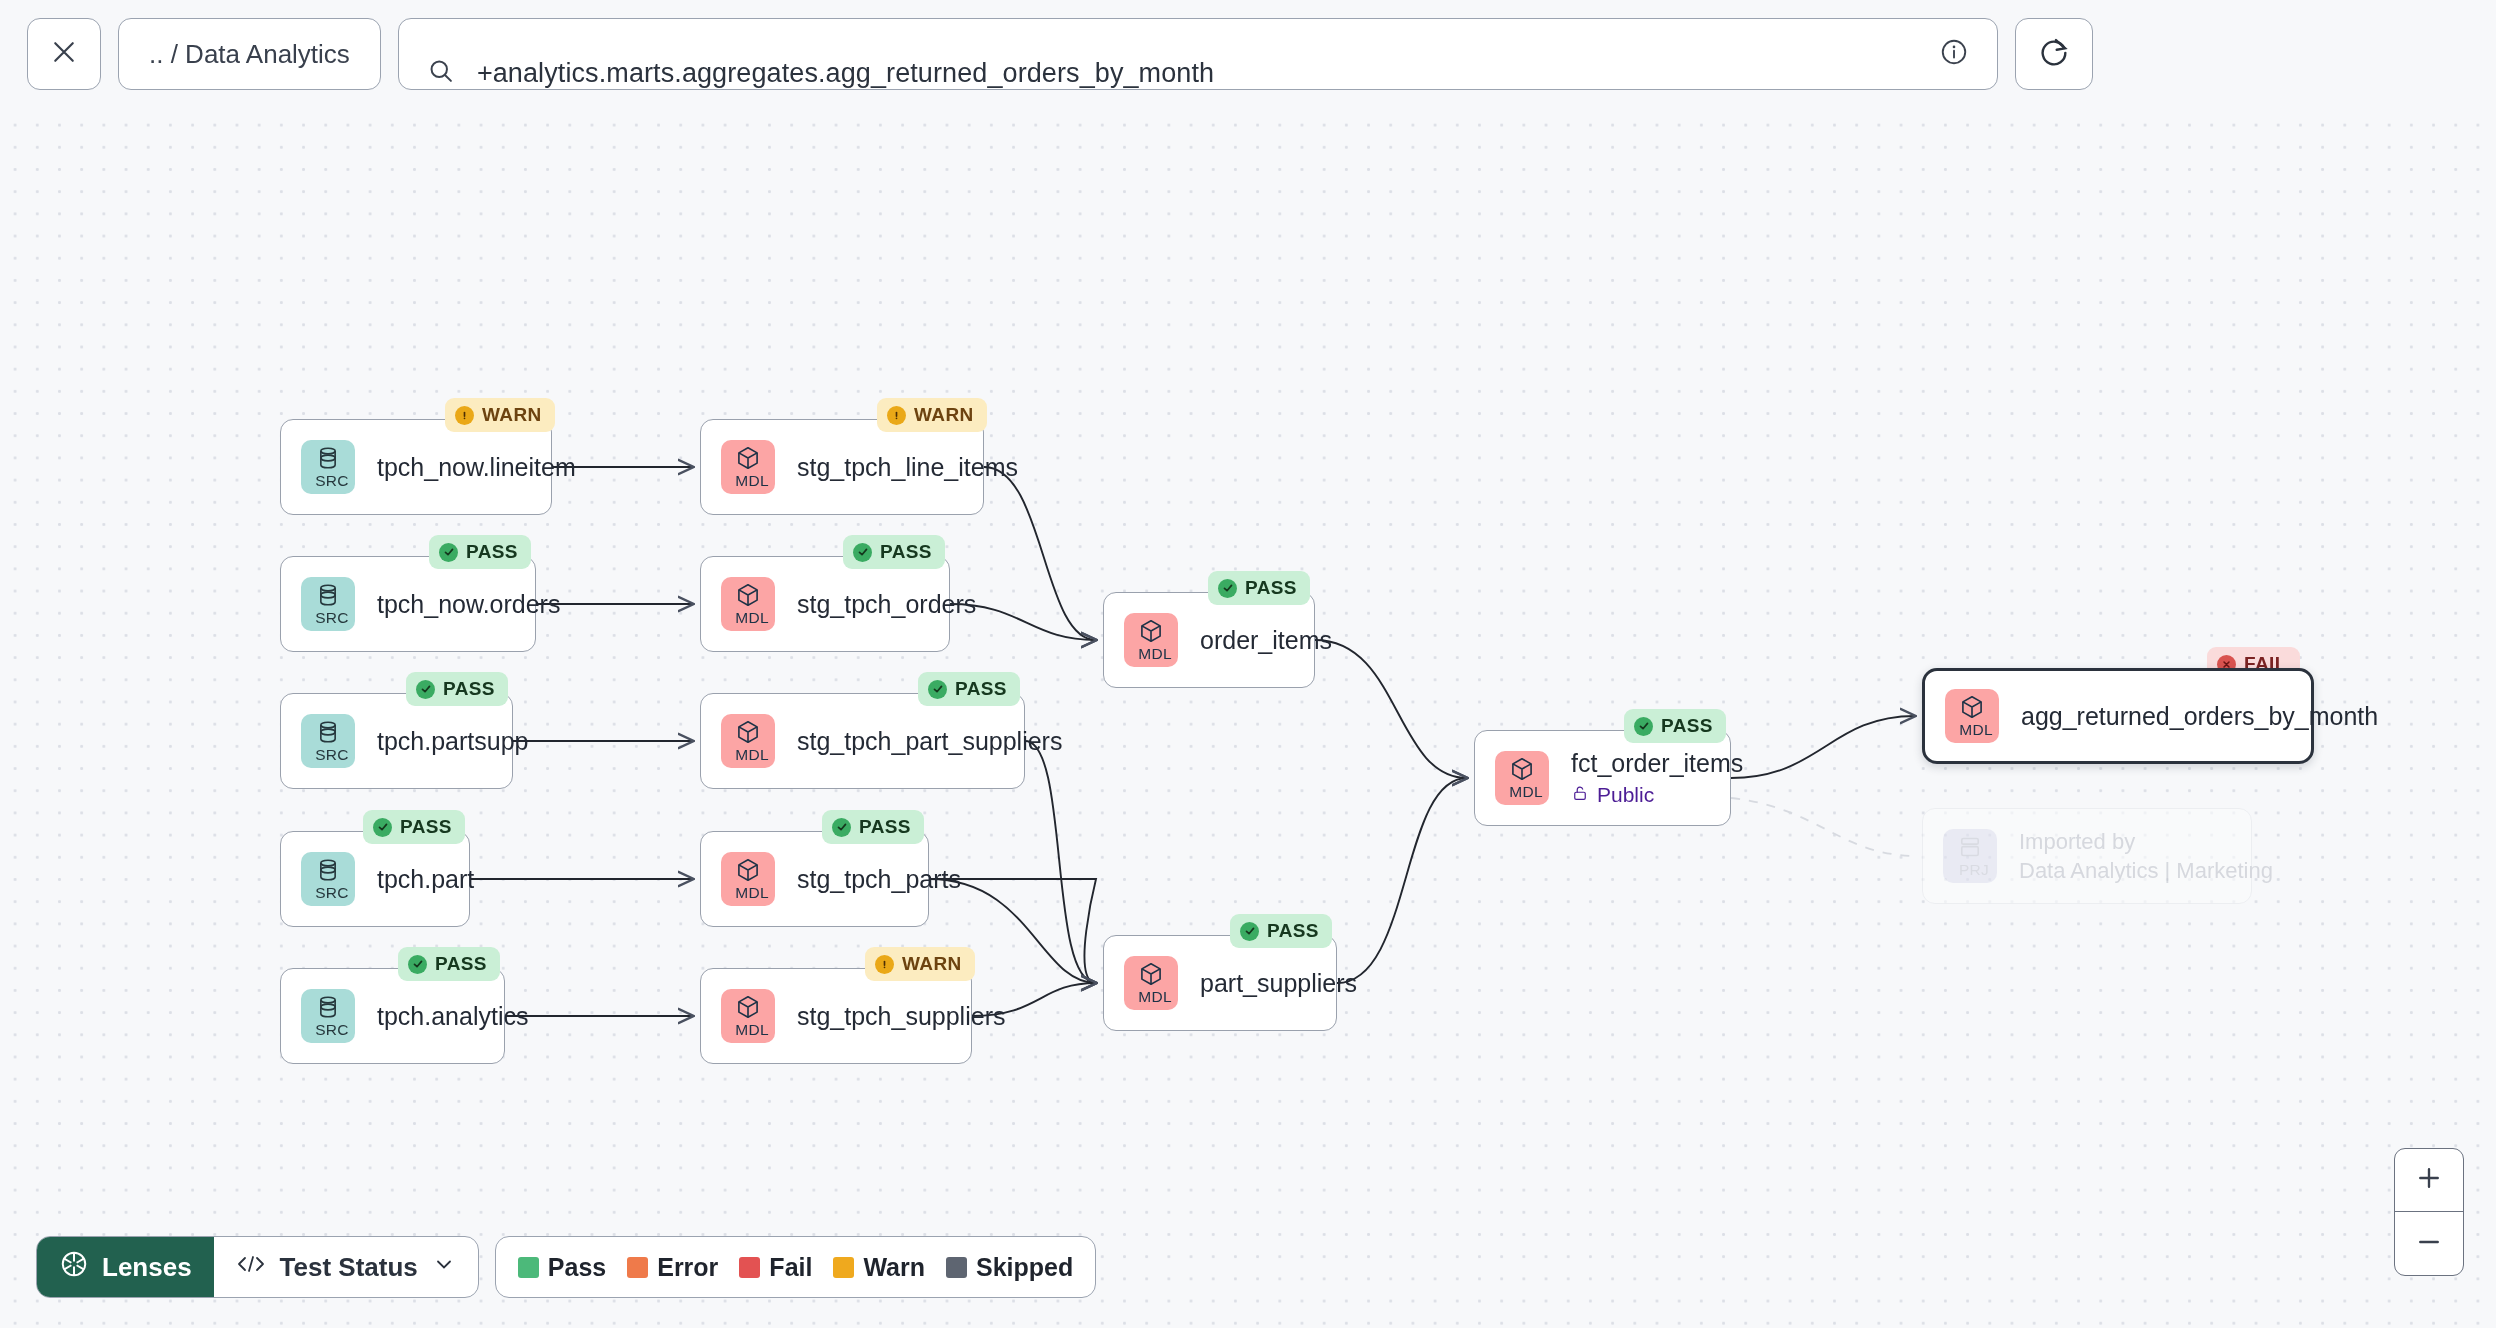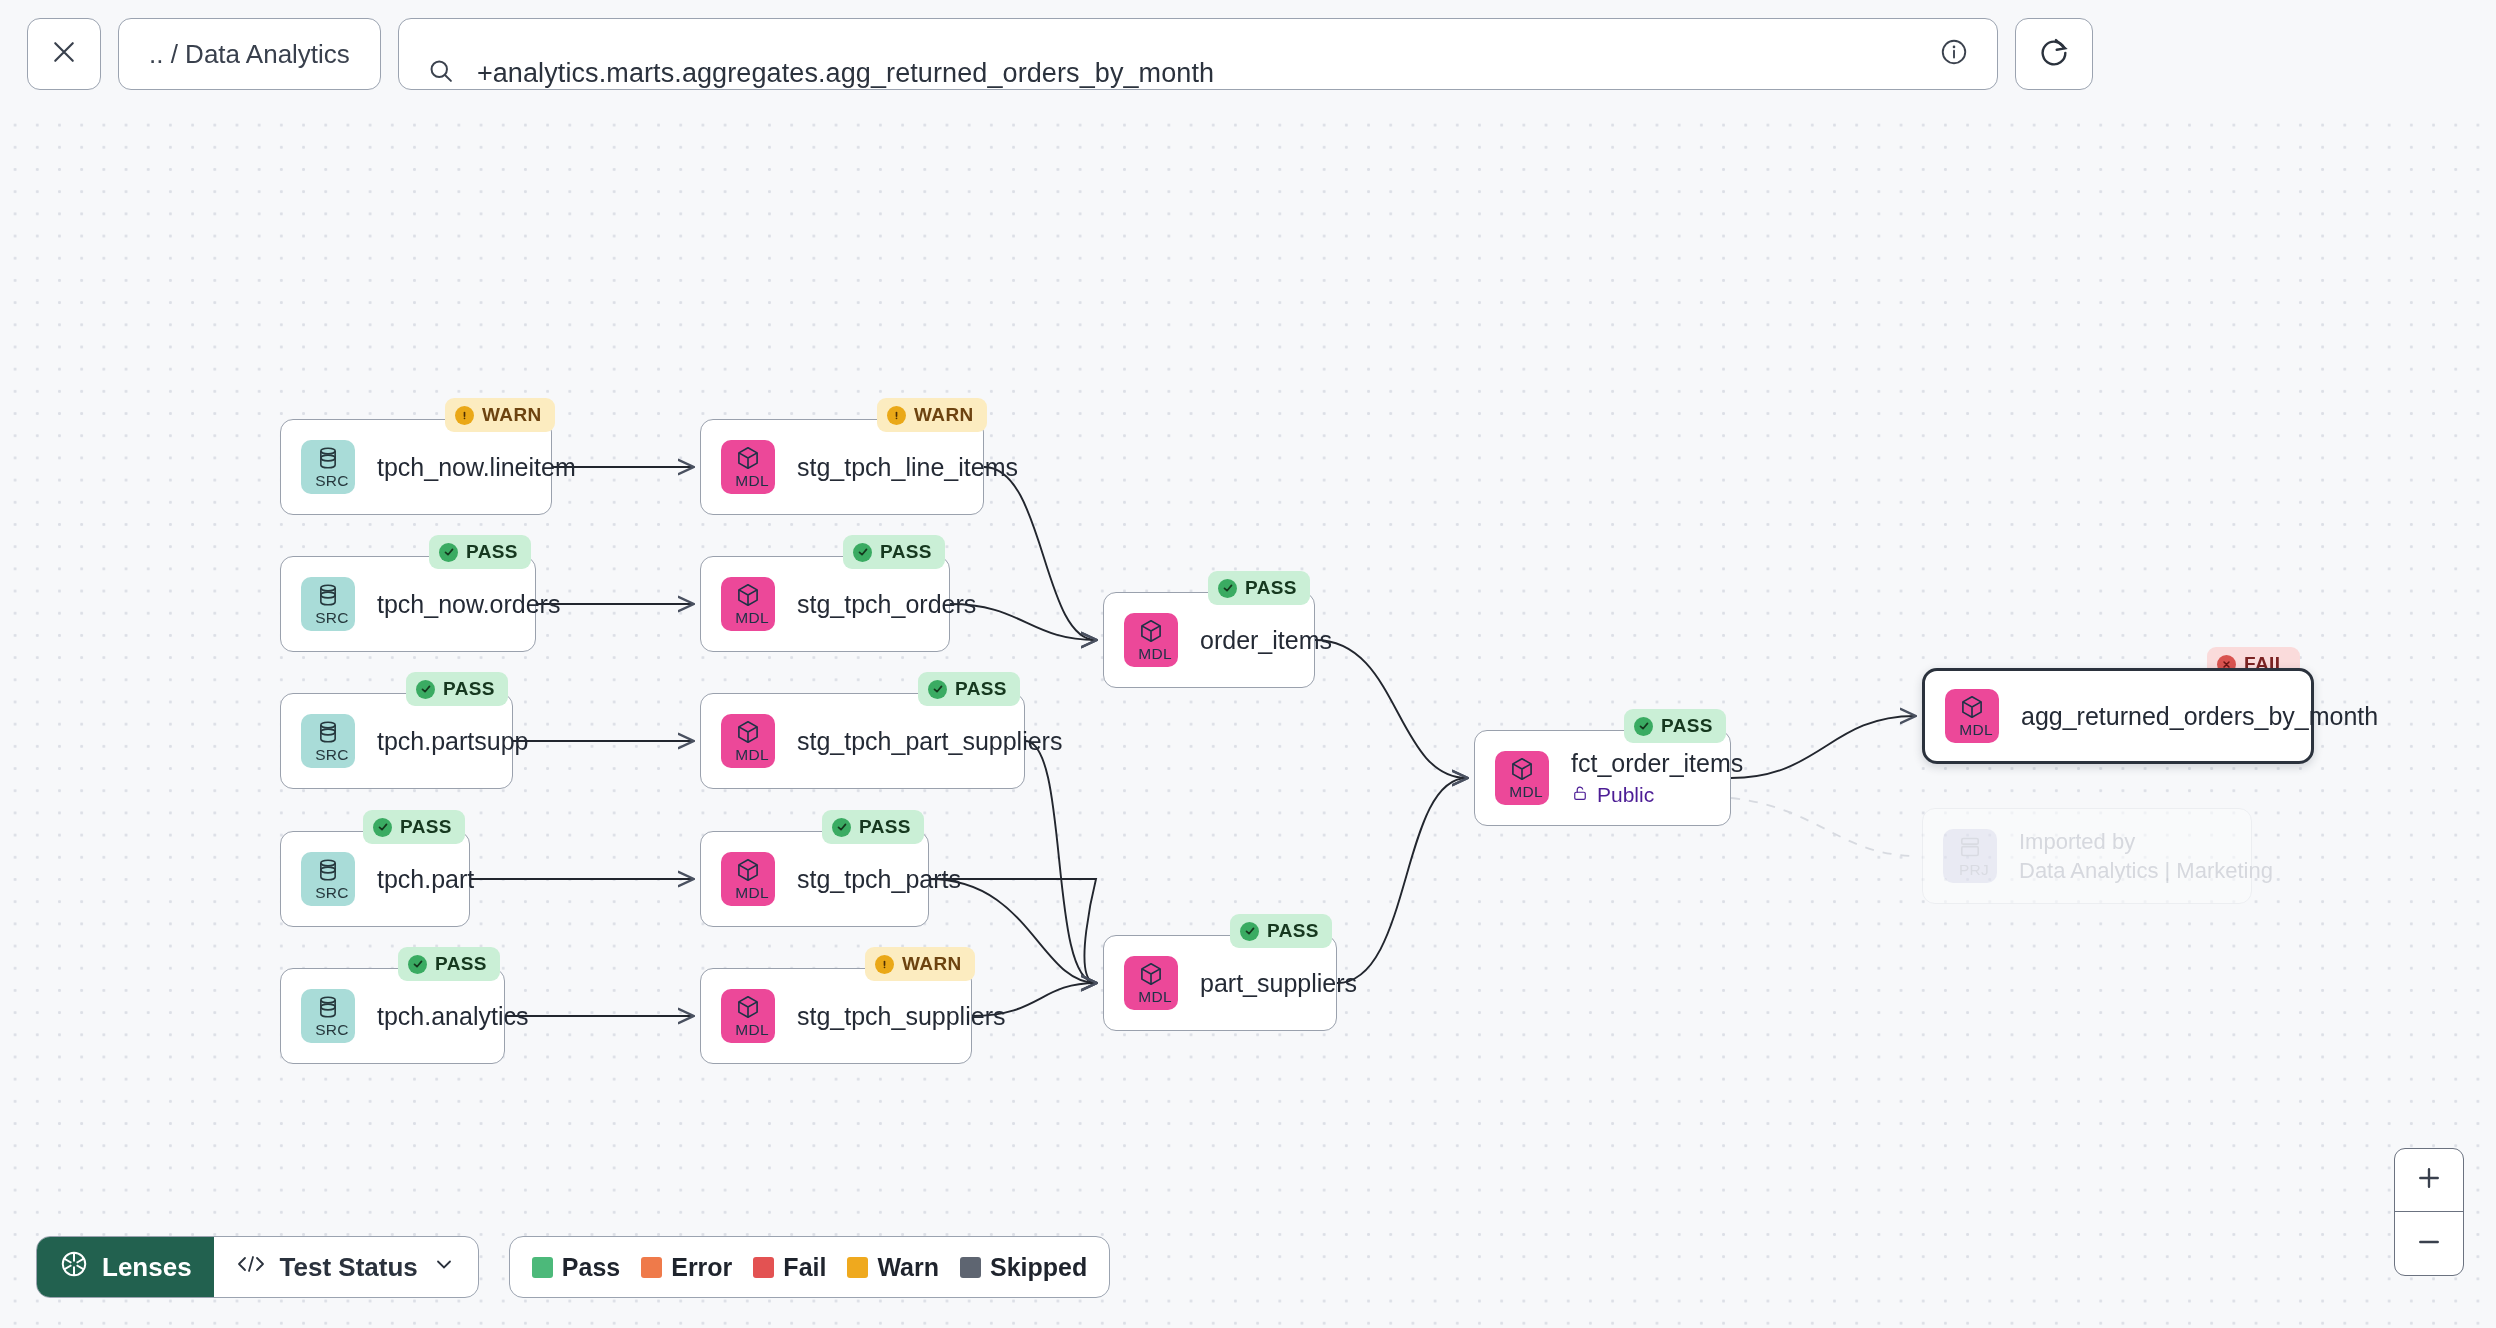--- a/index.html
+++ b/index.html
@@ -73,7 +73,7 @@
     flex: 0 0 auto;
   }
   .nd-icon.src { background: #a9dcd8; color: #26383d; }
-  .nd-icon.mdl { background: #ec4899; color: #1d3246; }
+  .nd-icon.mdl { background: #fca5a5; color: #1d3246; }
   .nd-icon.prj { background: #e2e3f0; color: #c8cad4; }
   .nd-icon svg { display: block; }
   .nd-icon .kind { font-size: 15.5px; line-height: 1; margin-top: 2px; letter-spacing: .3px; margin-left: 8px; }

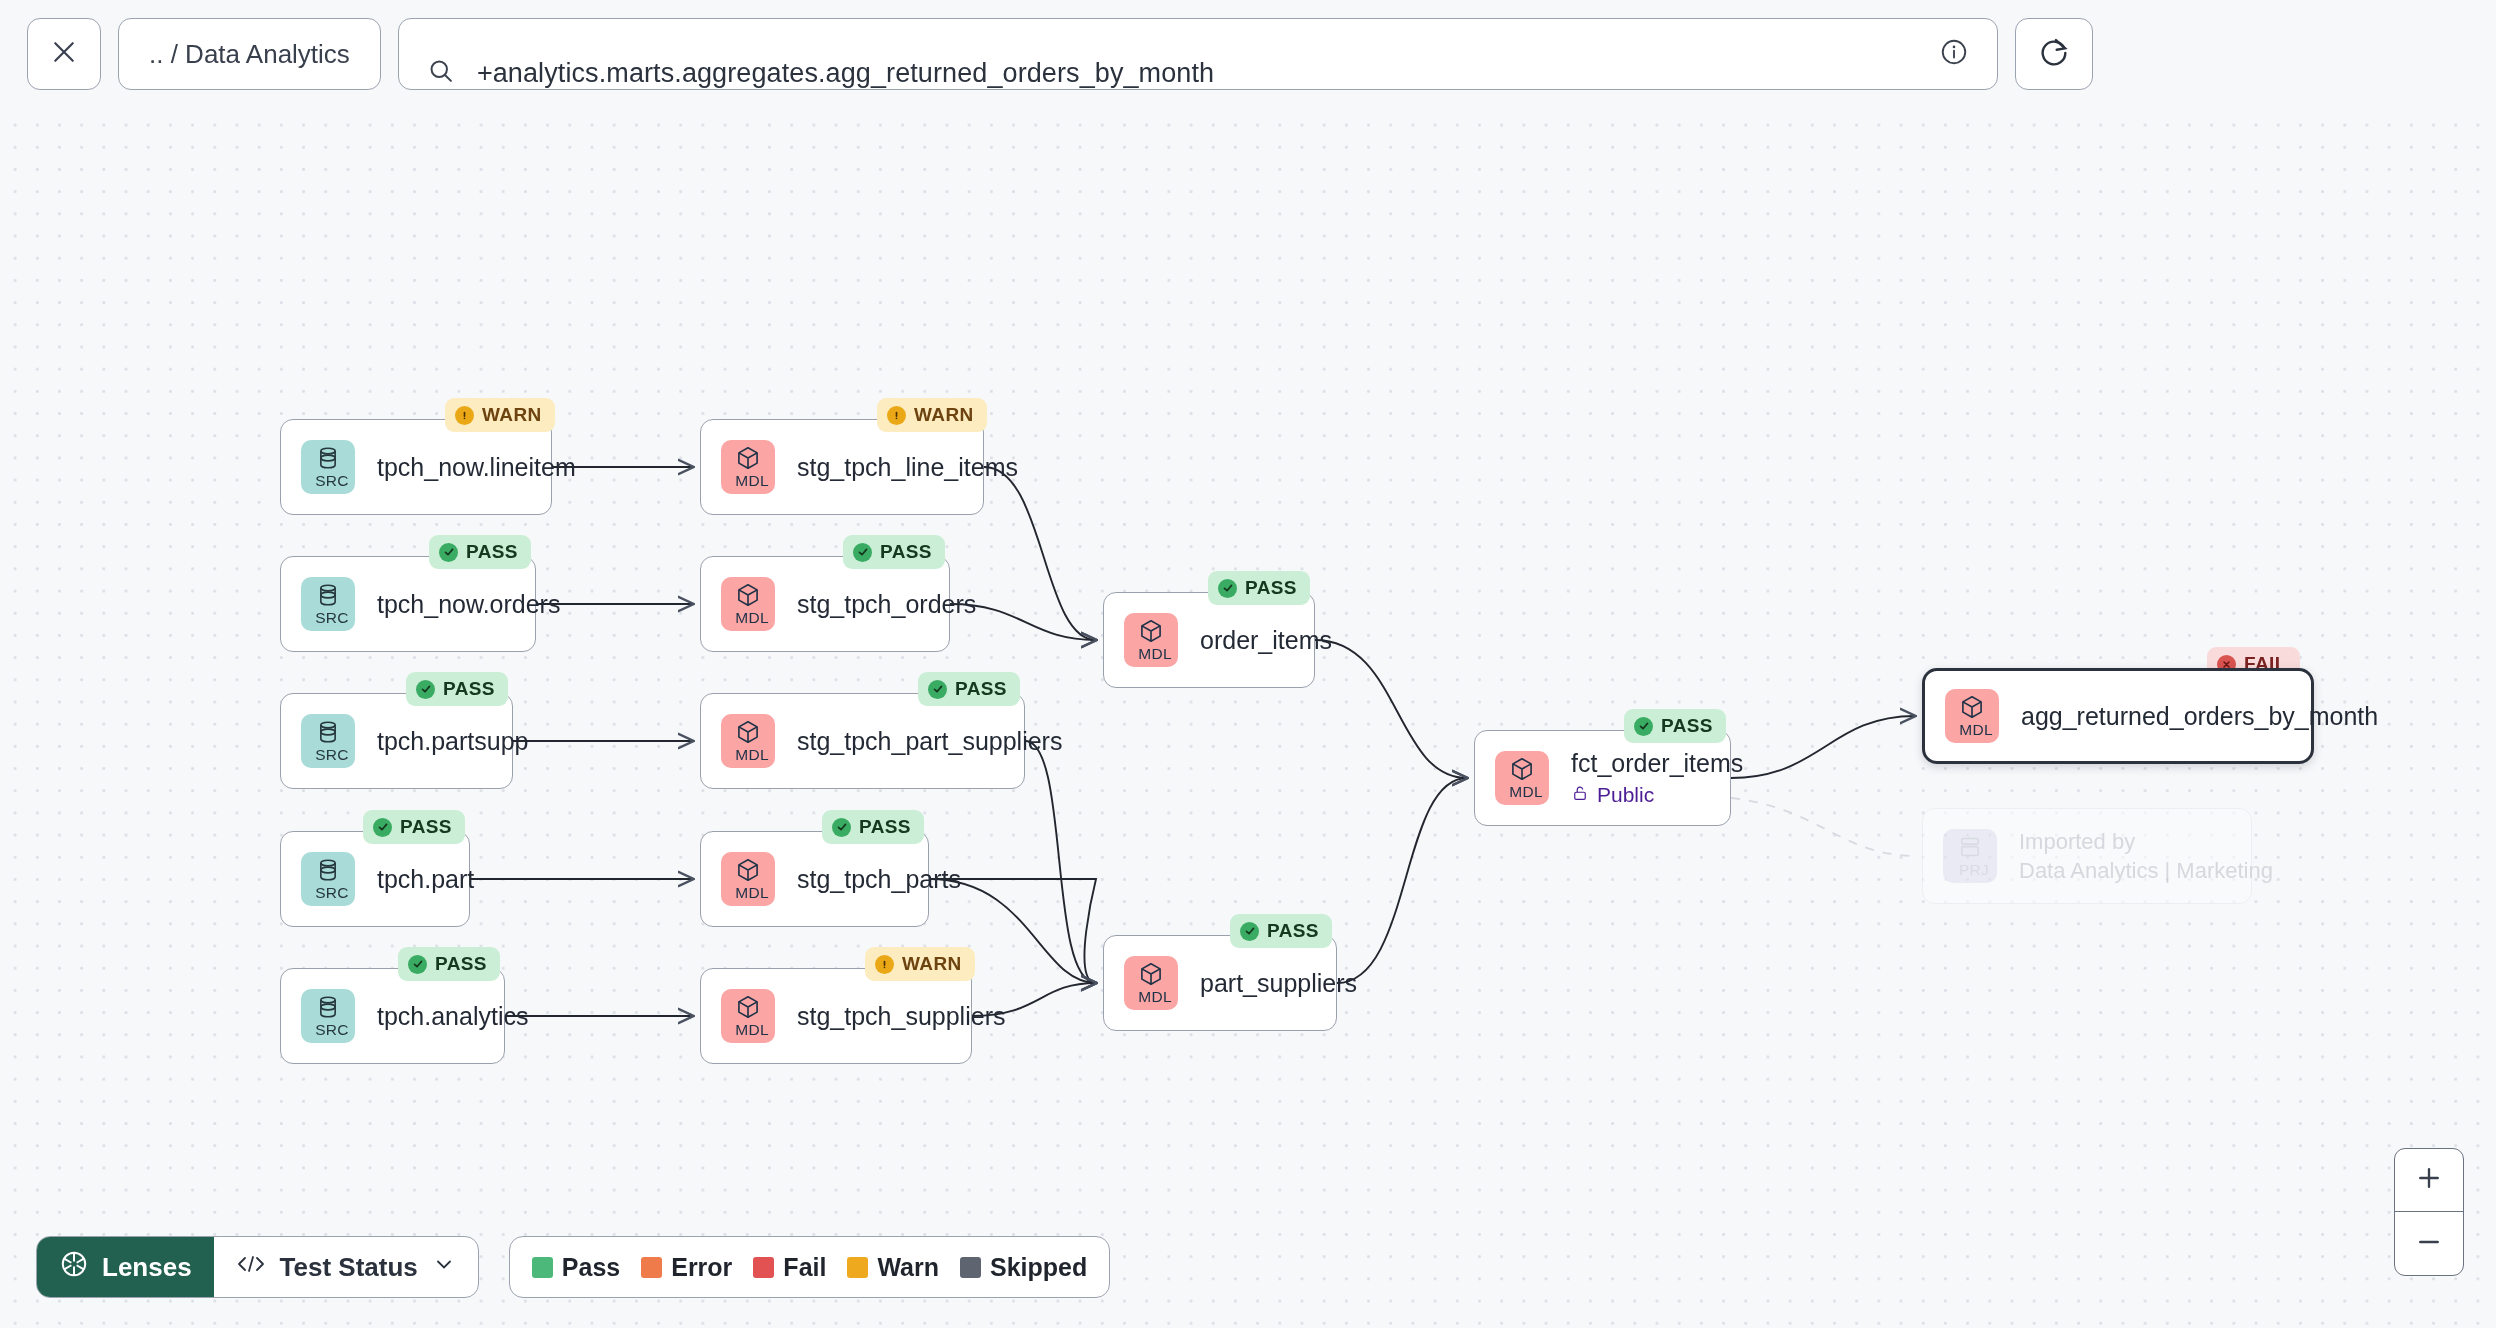--- a/index.html
+++ b/index.html
@@ -101,7 +101,7 @@
   .badge .dot svg { display: block; }
 
   
-  .bottombar { position: absolute; left: 36px; bottom: 30px; display: flex; align-items: center; gap: 30px; z-index: 50; }
+  .bottombar { position: absolute; left: 36px; bottom: 30px; display: flex; align-items: center; gap: 16px; z-index: 50; }
   .lenses-group { display: flex; align-items: center; border-radius: 14px; overflow: hidden;
     border: 1.6px solid #9ba3b0; background: #fff; height: 62px; }
   .lenses {

